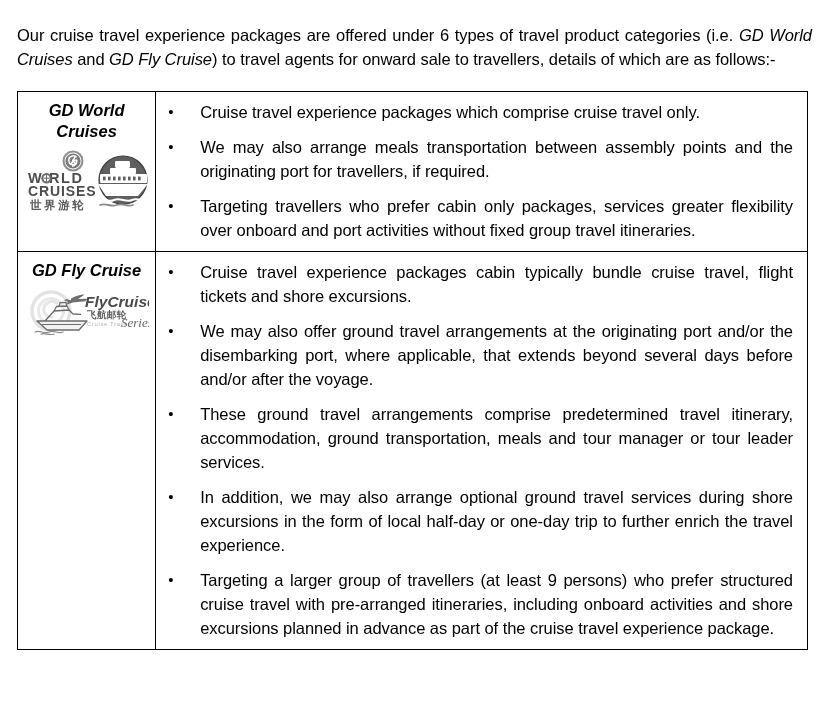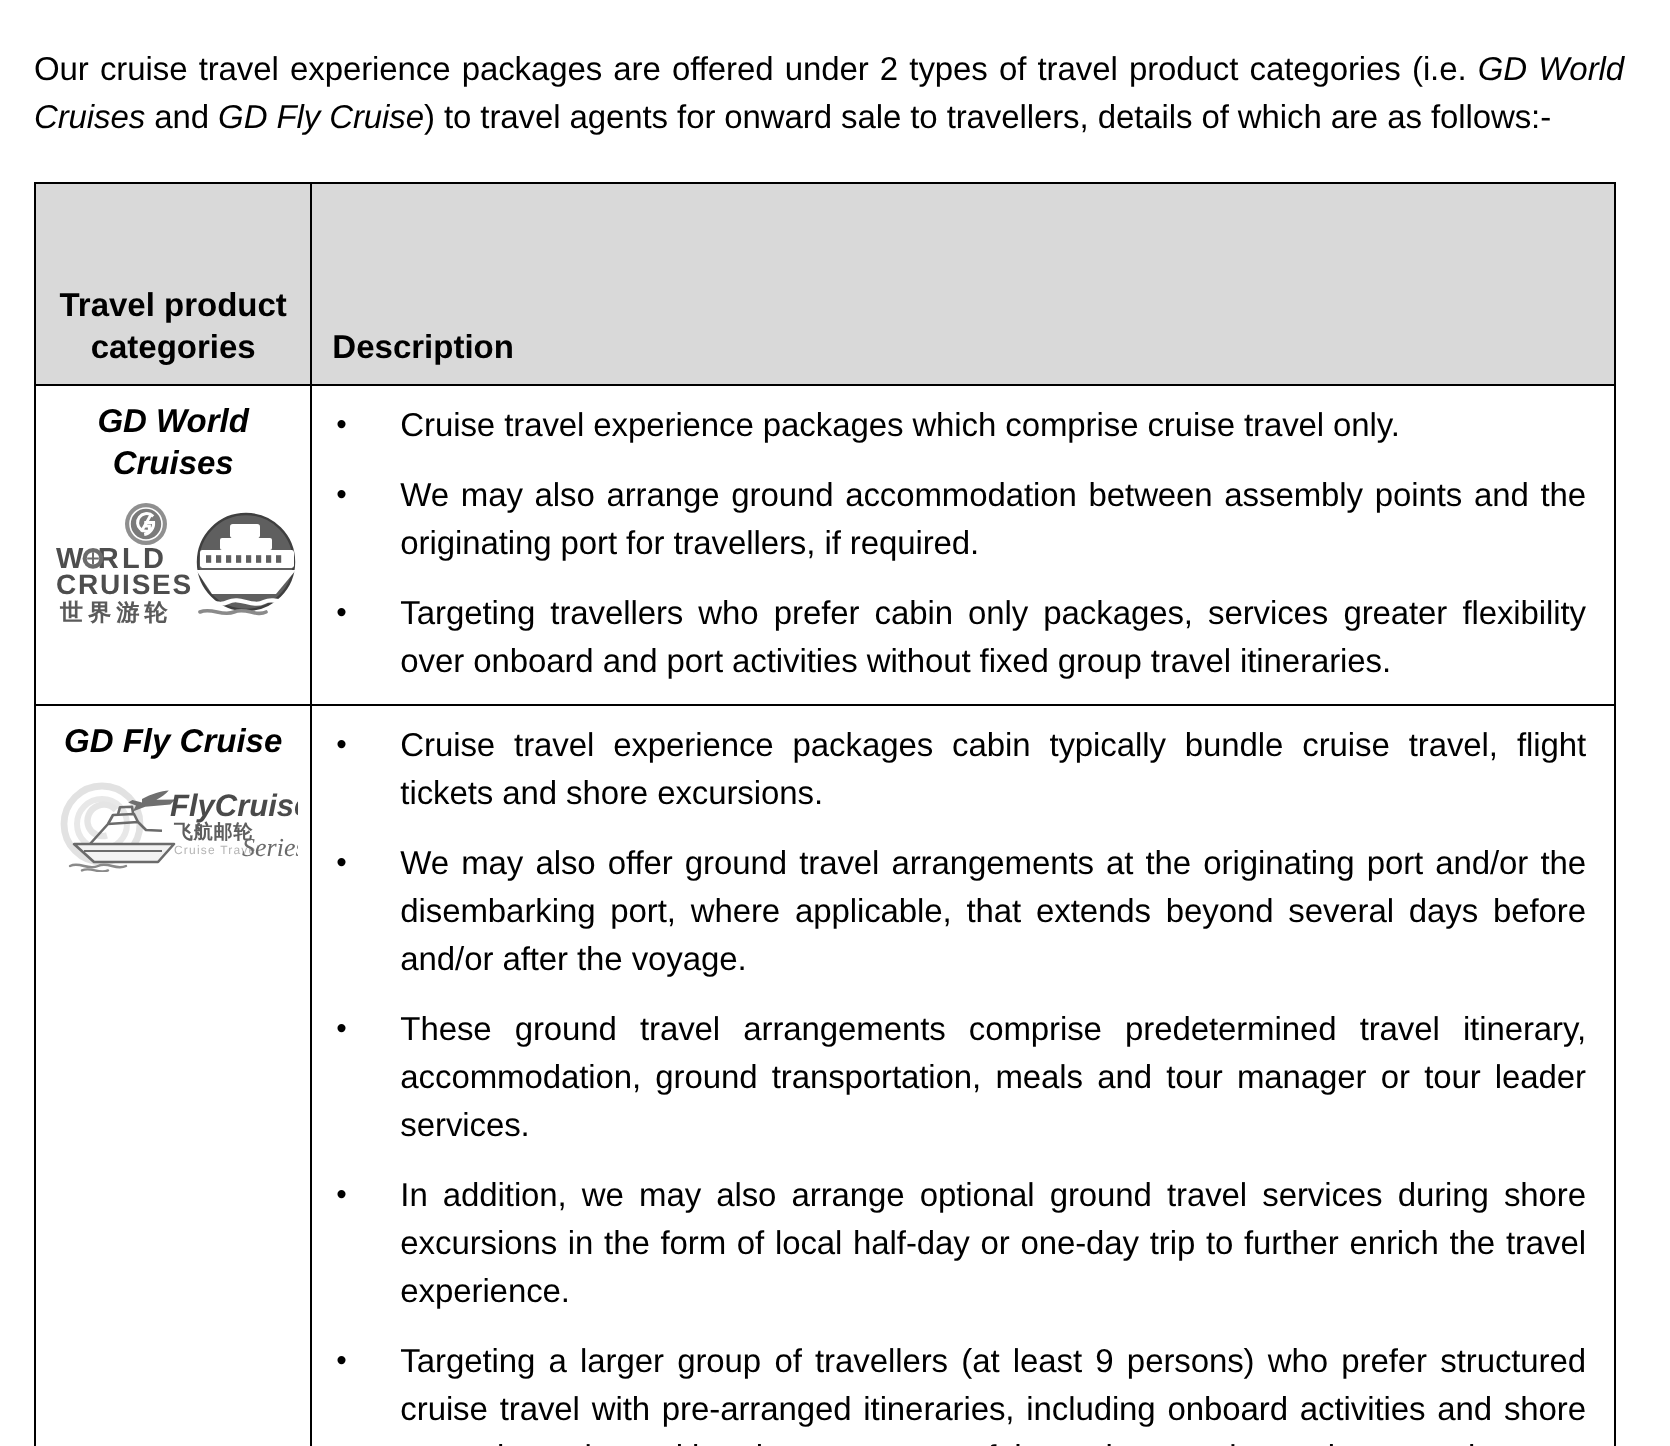--- a/index.html
+++ b/index.html
@@ -127,7 +127,7 @@
 <div class="page">
 
   <p class="intro">
-    <span>Our cruise travel experience packages are offered under 2 types of travel product categories (i.e. </span><i>GD World Cruises</i><span> and </span><i>GD Fly Cruise</i><span>) to travel agents for onward sale to travellers, details of which are as follows:-</span>
+    <span>Our cruise travel experience packages are offered under 6 types of travel product categories (i.e. </span><i>GD World Cruises</i><span> and </span><i>GD Fly Cruise</i><span>) to travel agents for onward sale to travellers, details of which are as follows:-</span>
   </p>
 
   <table class="tbl">

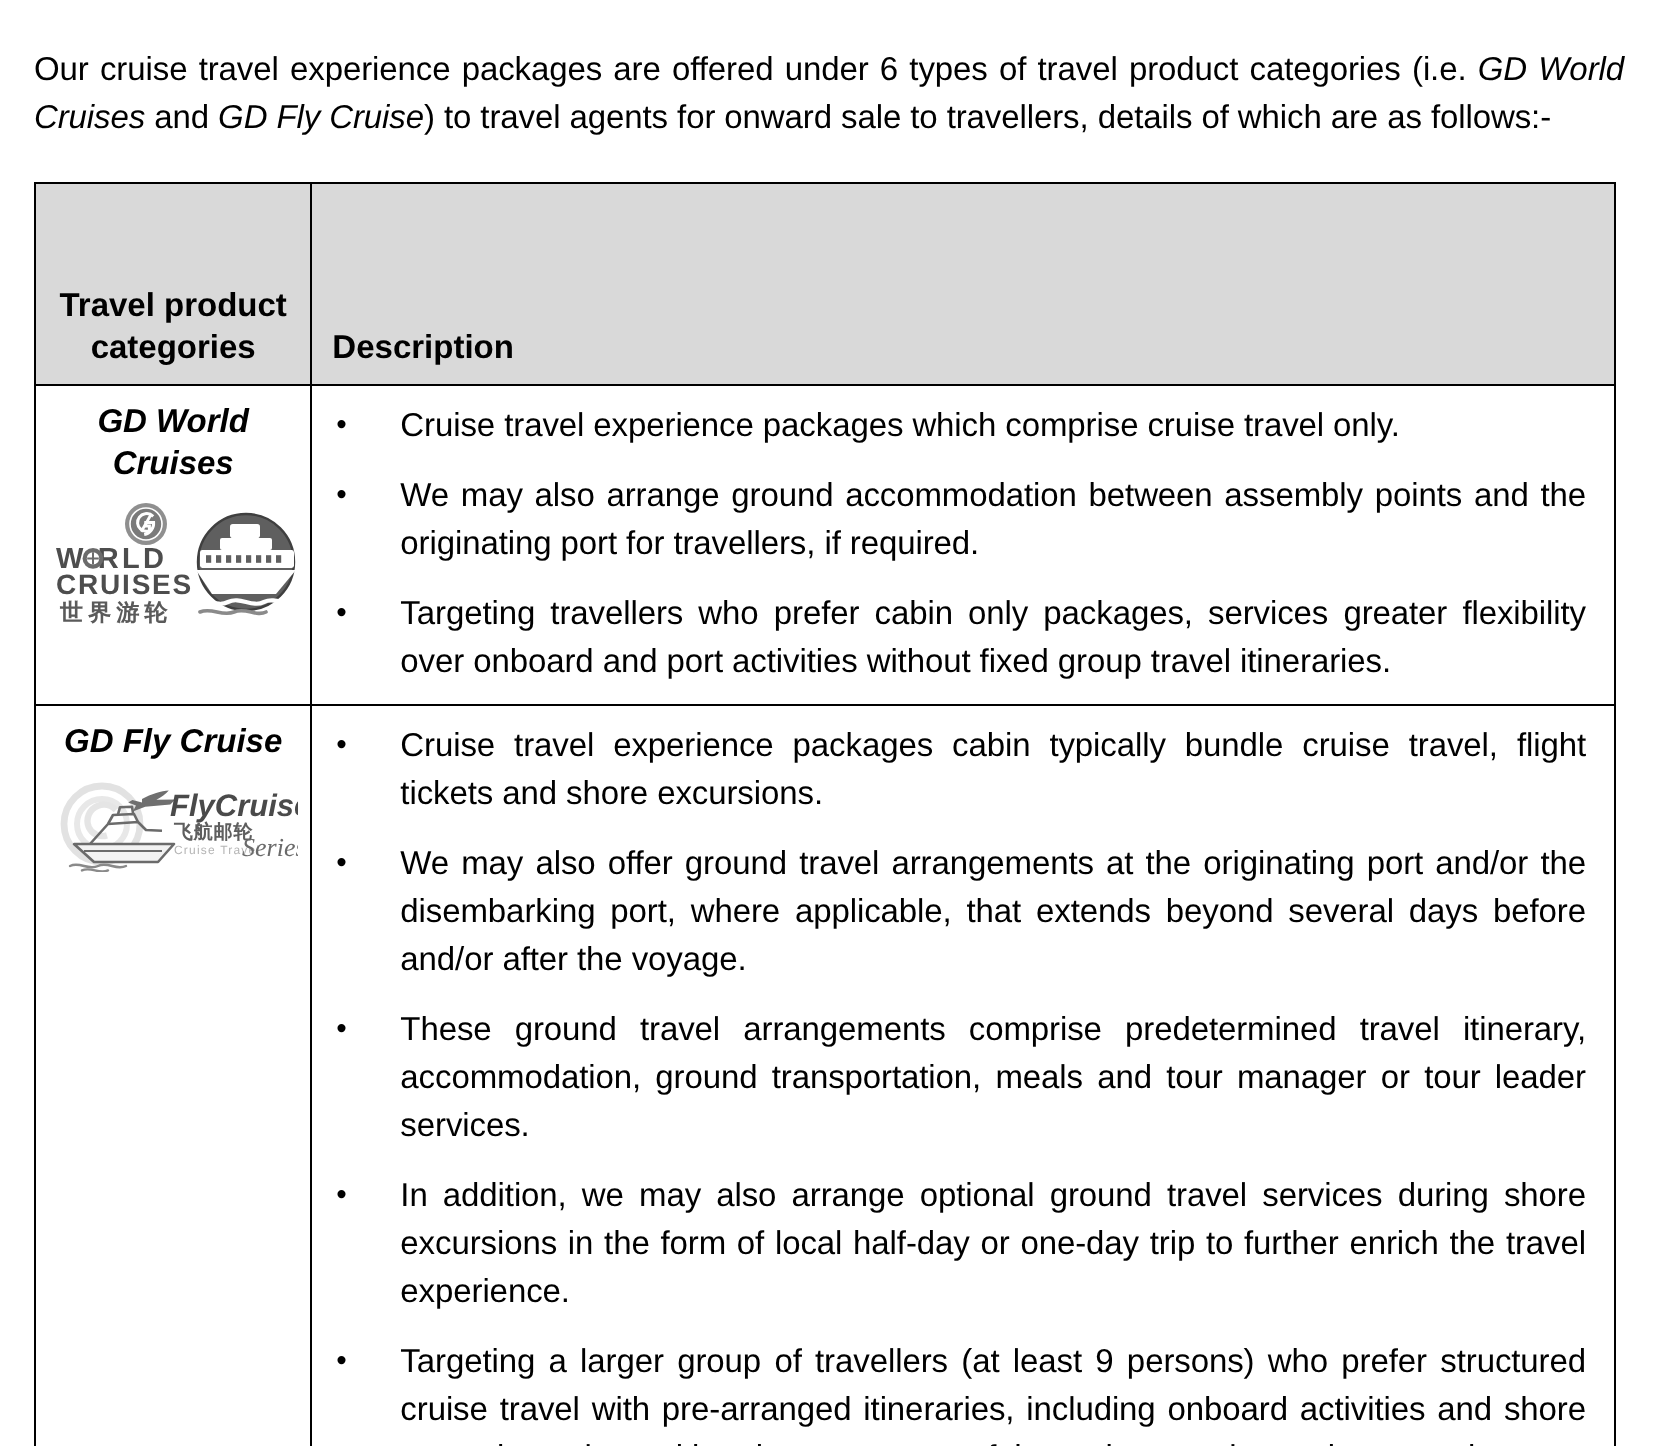--- a/index.html
+++ b/index.html
@@ -137,10 +137,6 @@
     </colgroup>
     <tbody>
 
-      <tr class="hdr">
-        <td class="hdr-cat">Travel product categories</td>
-        <td class="hdr-desc">Description</td>
-      </tr>
 
       <tr>
         <td class="cat-cell">

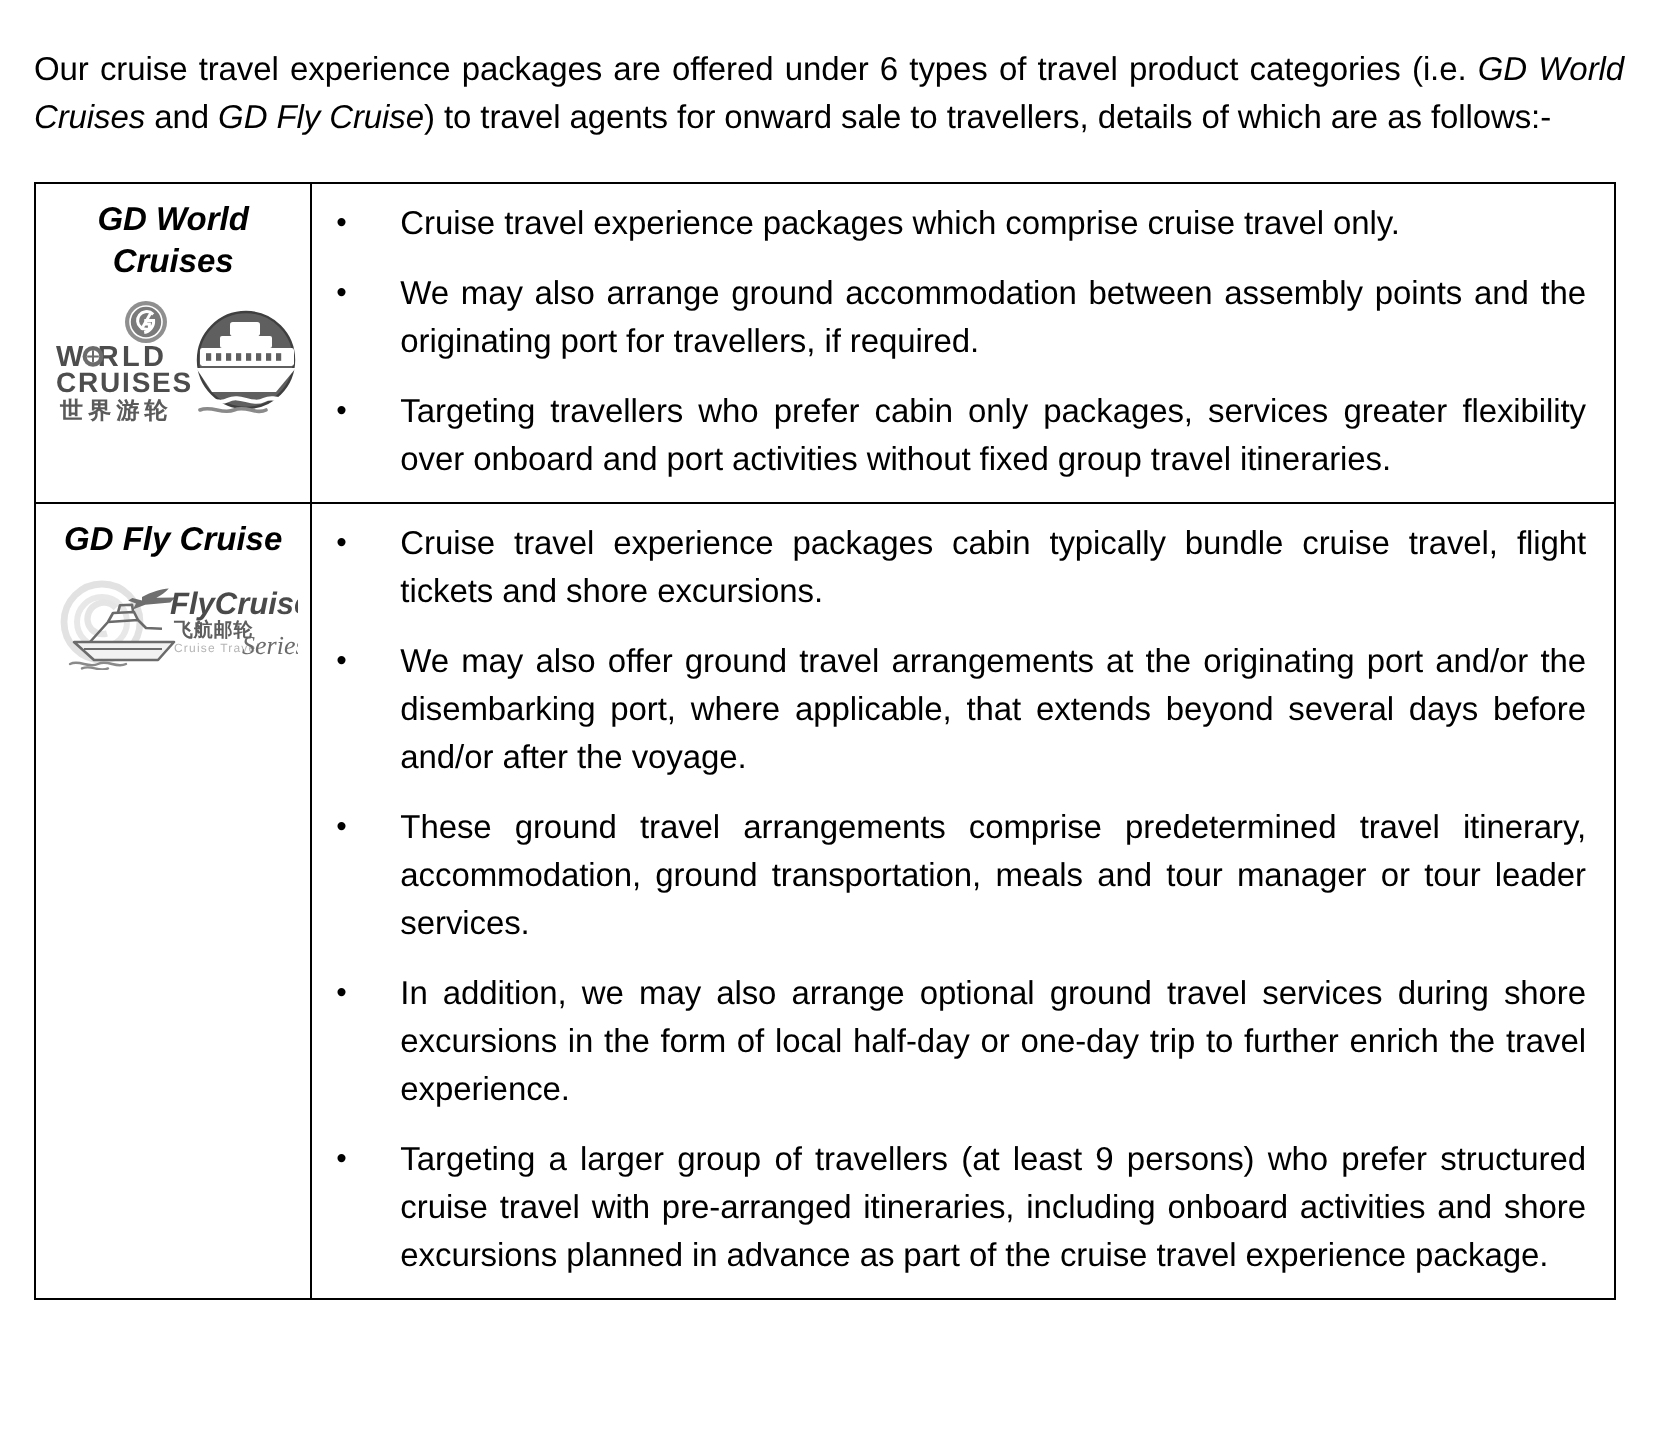--- a/index.html
+++ b/index.html
@@ -192,7 +192,7 @@
         <td class="desc-cell">
           <ul class="bullets">
             <li><span class="bullet">•</span><span>Cruise travel experience packages which comprise cruise travel only.</span></li>
-            <li><span class="bullet">•</span><span>We may also arrange ground accommodation between assembly points and the originating port for travellers, if required.</span></li>
+            <li><span class="bullet">•</span><span>We may also arrange meals transportation between assembly points and the originating port for travellers, if required.</span></li>
             <li><span class="bullet">•</span><span>Targeting travellers who prefer cabin only packages, services greater flexibility over onboard and port activities without fixed group travel itineraries.</span></li>
           </ul>
         </td>

